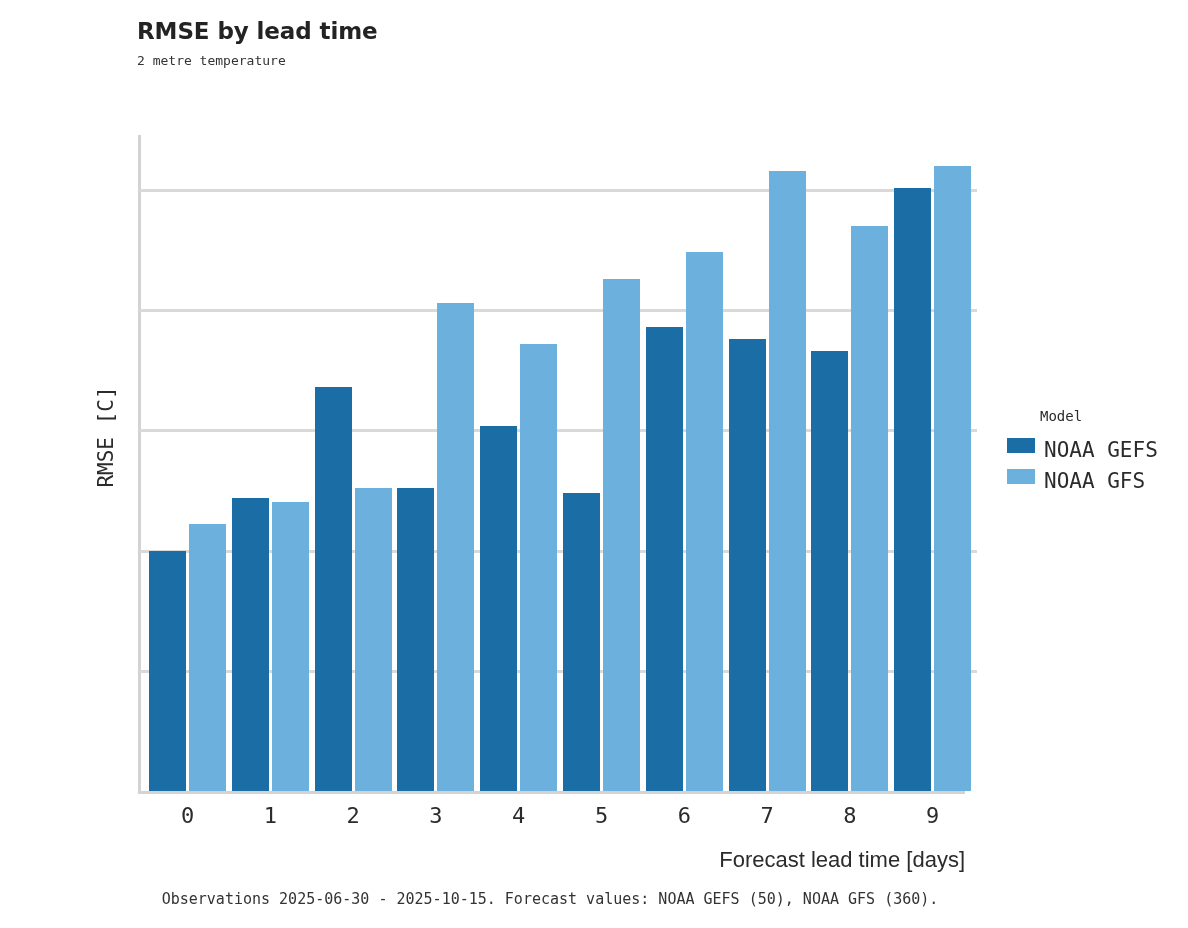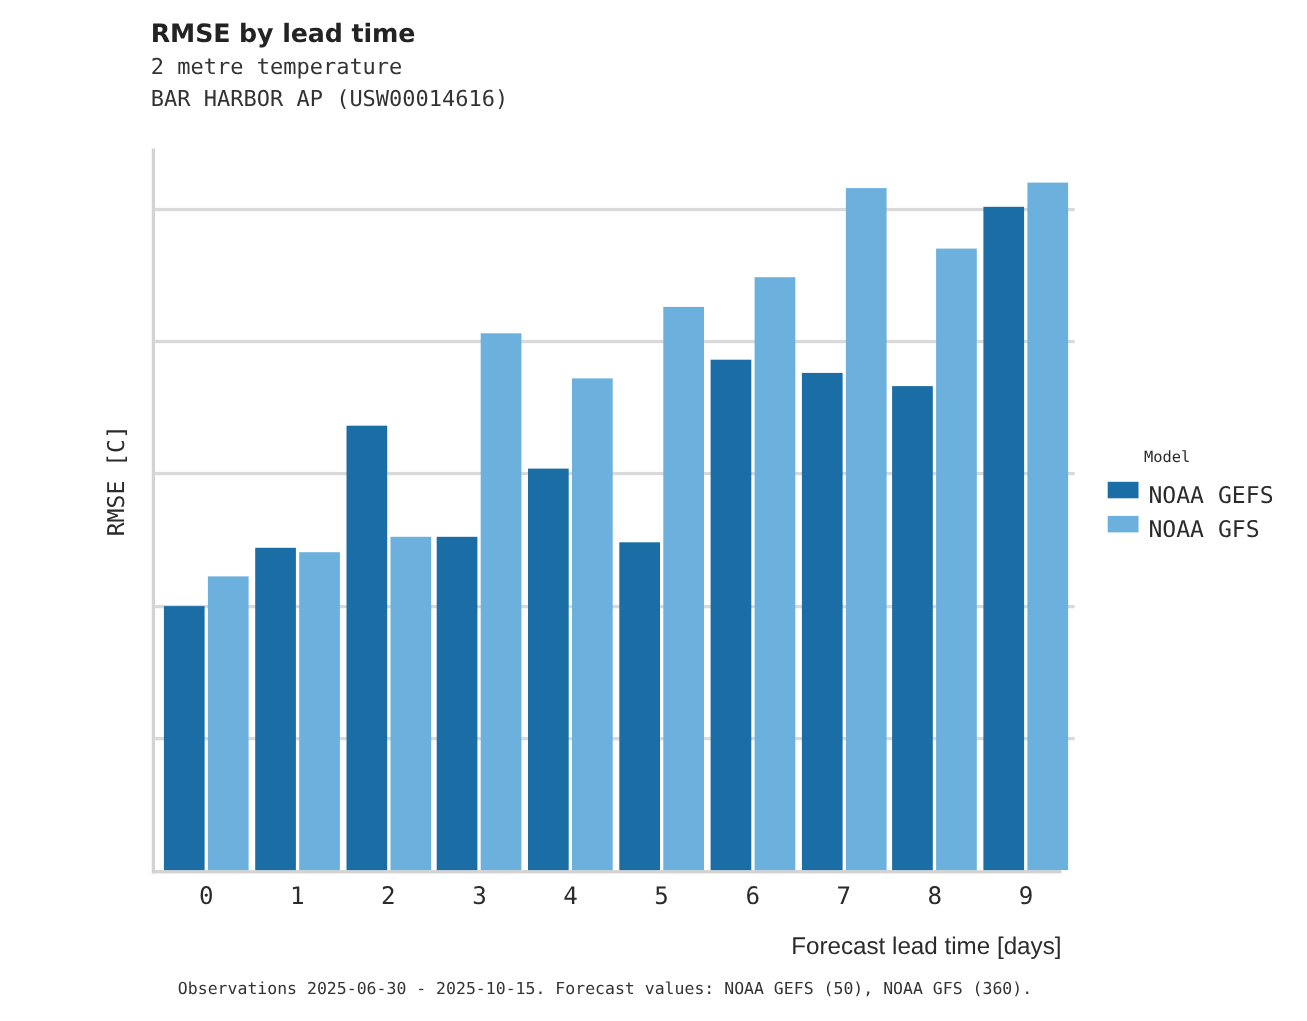--- a/index.html
+++ b/index.html
@@ -40,7 +40,7 @@
   .chart-subtitle {
     font-family: "DejaVu Sans Mono", monospace;
     font-weight: normal;
-    font-size: 20px;
+    font-size: 13px;
     line-height: 29px;
     color: #333333;
     white-space: pre;

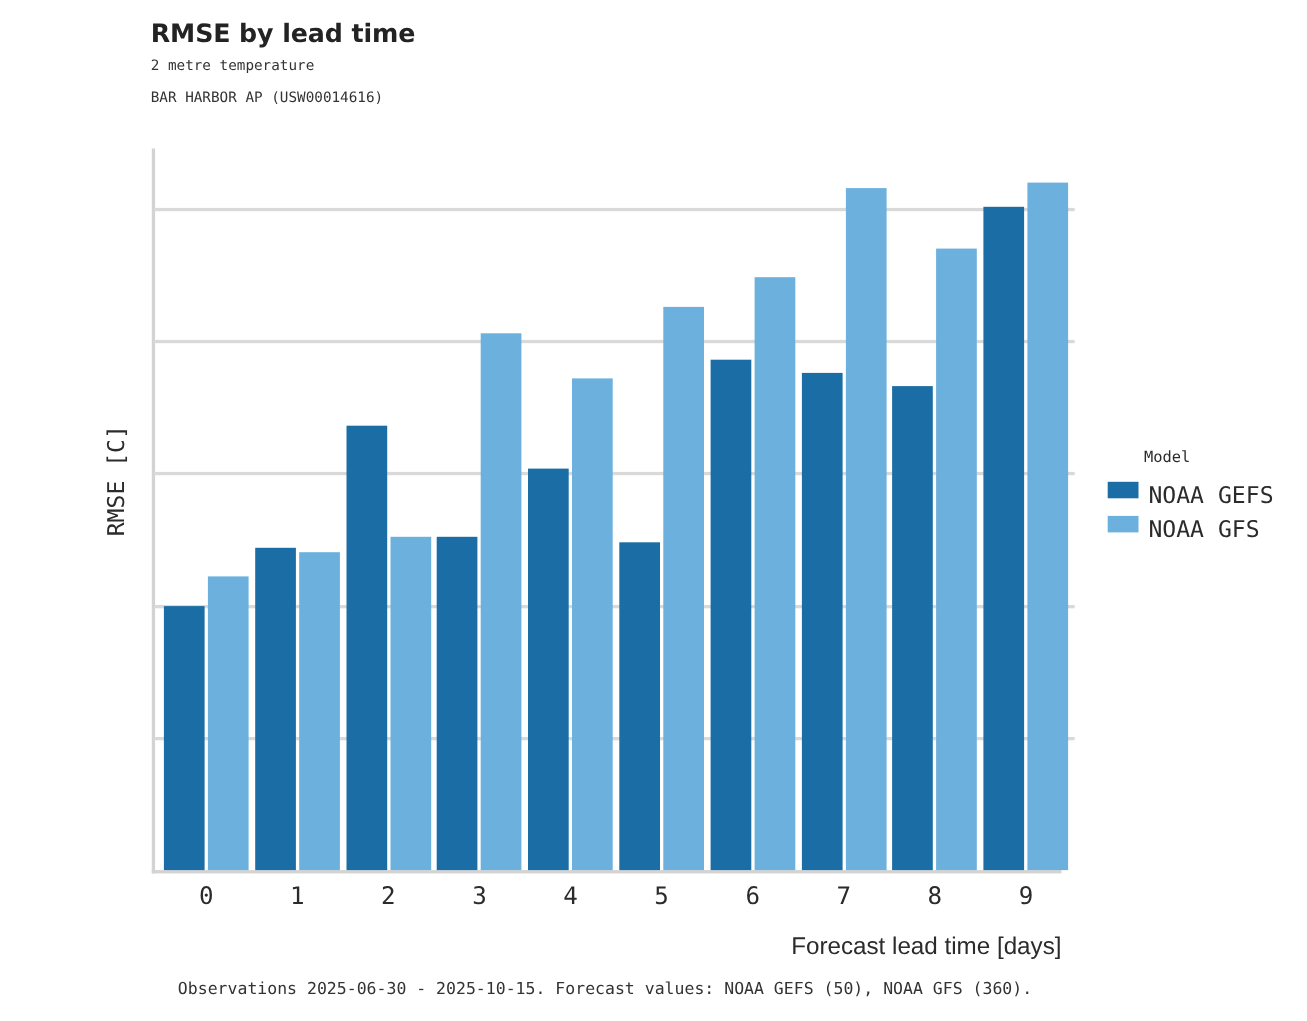--- a/index.html
+++ b/index.html
@@ -173,7 +173,6 @@
   <div class="title-block">
     <div class="chart-title">RMSE by lead time</div>
     <div class="chart-subtitle">2 metre temperature</div>
-    <div class="chart-subtitle">BAR HARBOR AP (USW00014616)</div>
   </div>
 
   <div id="plot-area">

